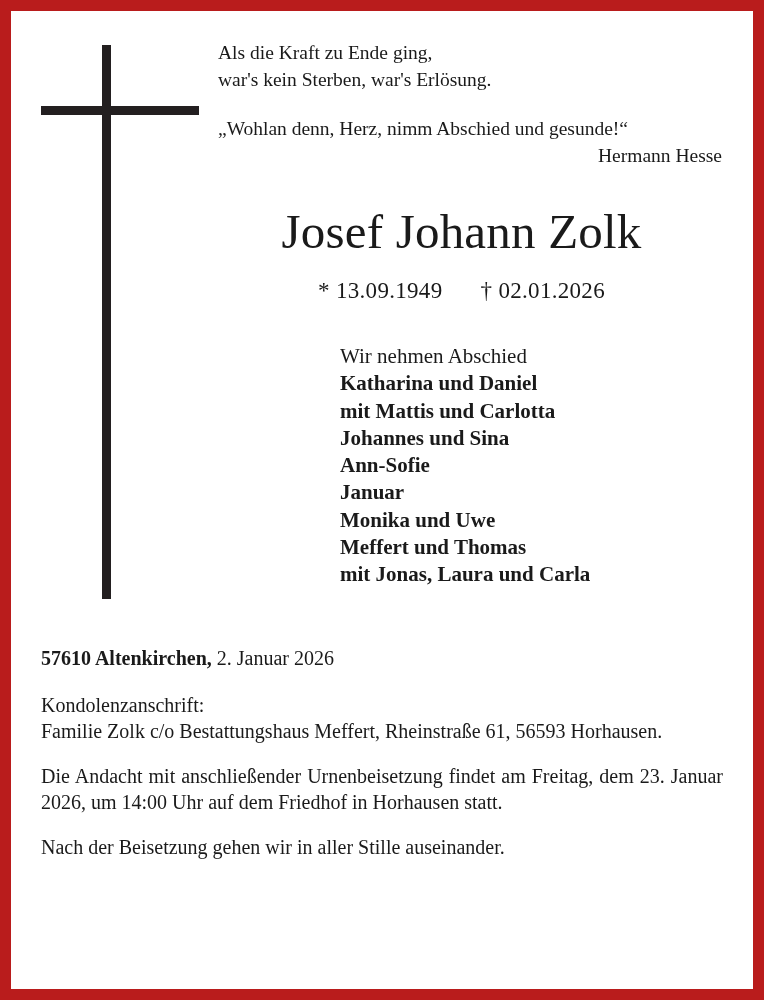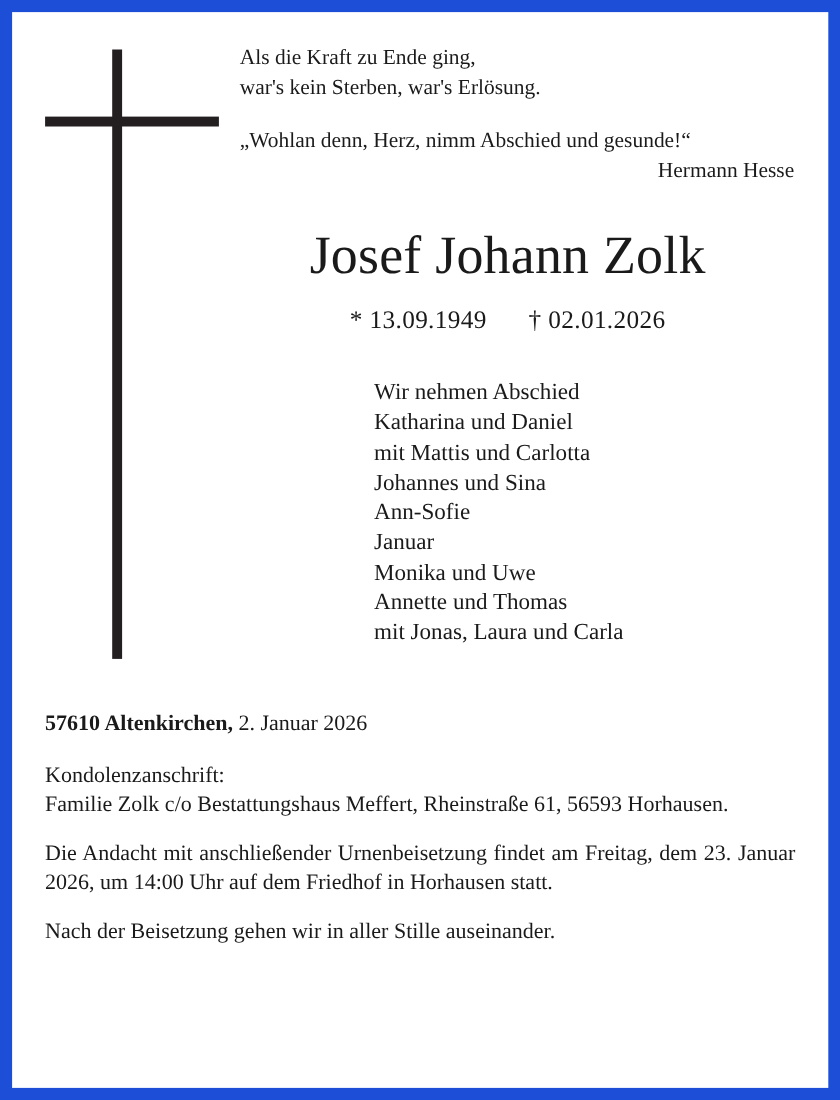--- a/index.html
+++ b/index.html
@@ -21,7 +21,7 @@
     box-sizing: border-box;
     width: 764px;
     height: 1000px;
-    background: #1d4ed8;
+    background: #b91c1c;
     padding: 11px;
   }
   .notice-page {

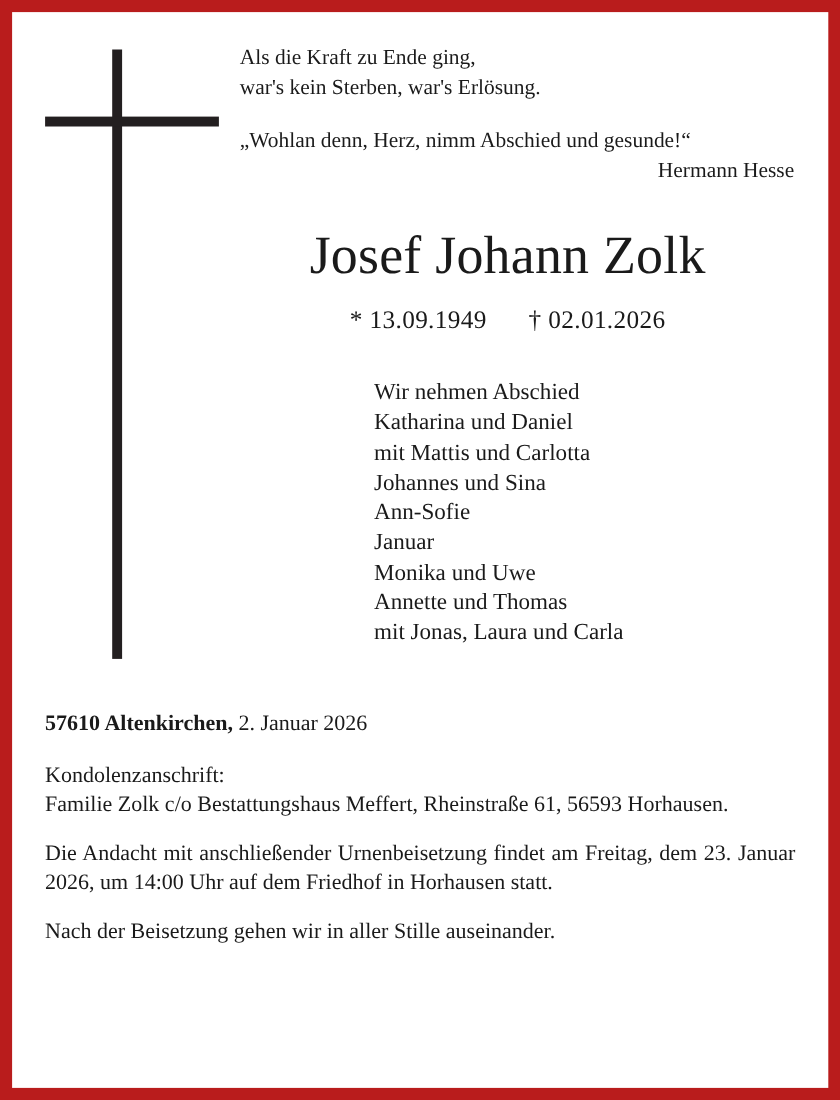--- a/index.html
+++ b/index.html
@@ -117,7 +117,7 @@
     font-weight: normal;
   }
   .mourner-name {
-    font-weight: normal;
+    font-weight: bold;
   }
 
   

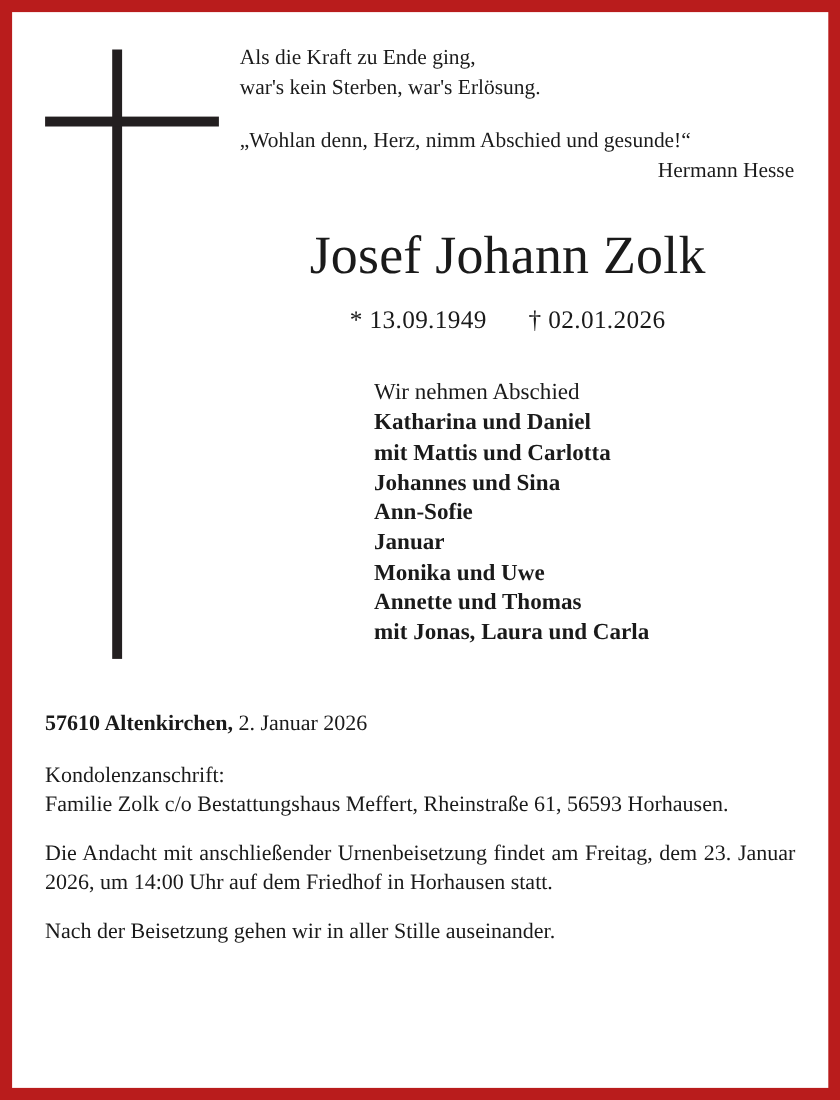--- a/index.html
+++ b/index.html
@@ -185,7 +185,7 @@
       <div class="mourner-name">Ann-Sofie</div>
       <div class="mourner-name">Januar</div>
       <div class="mourner-name">Monika und Uwe</div>
-      <div class="mourner-name">Annette und Thomas</div>
+      <div class="mourner-name">Meffert und Thomas</div>
       <div class="mourner-name">mit Jonas, Laura und Carla</div>
     </div>
 

